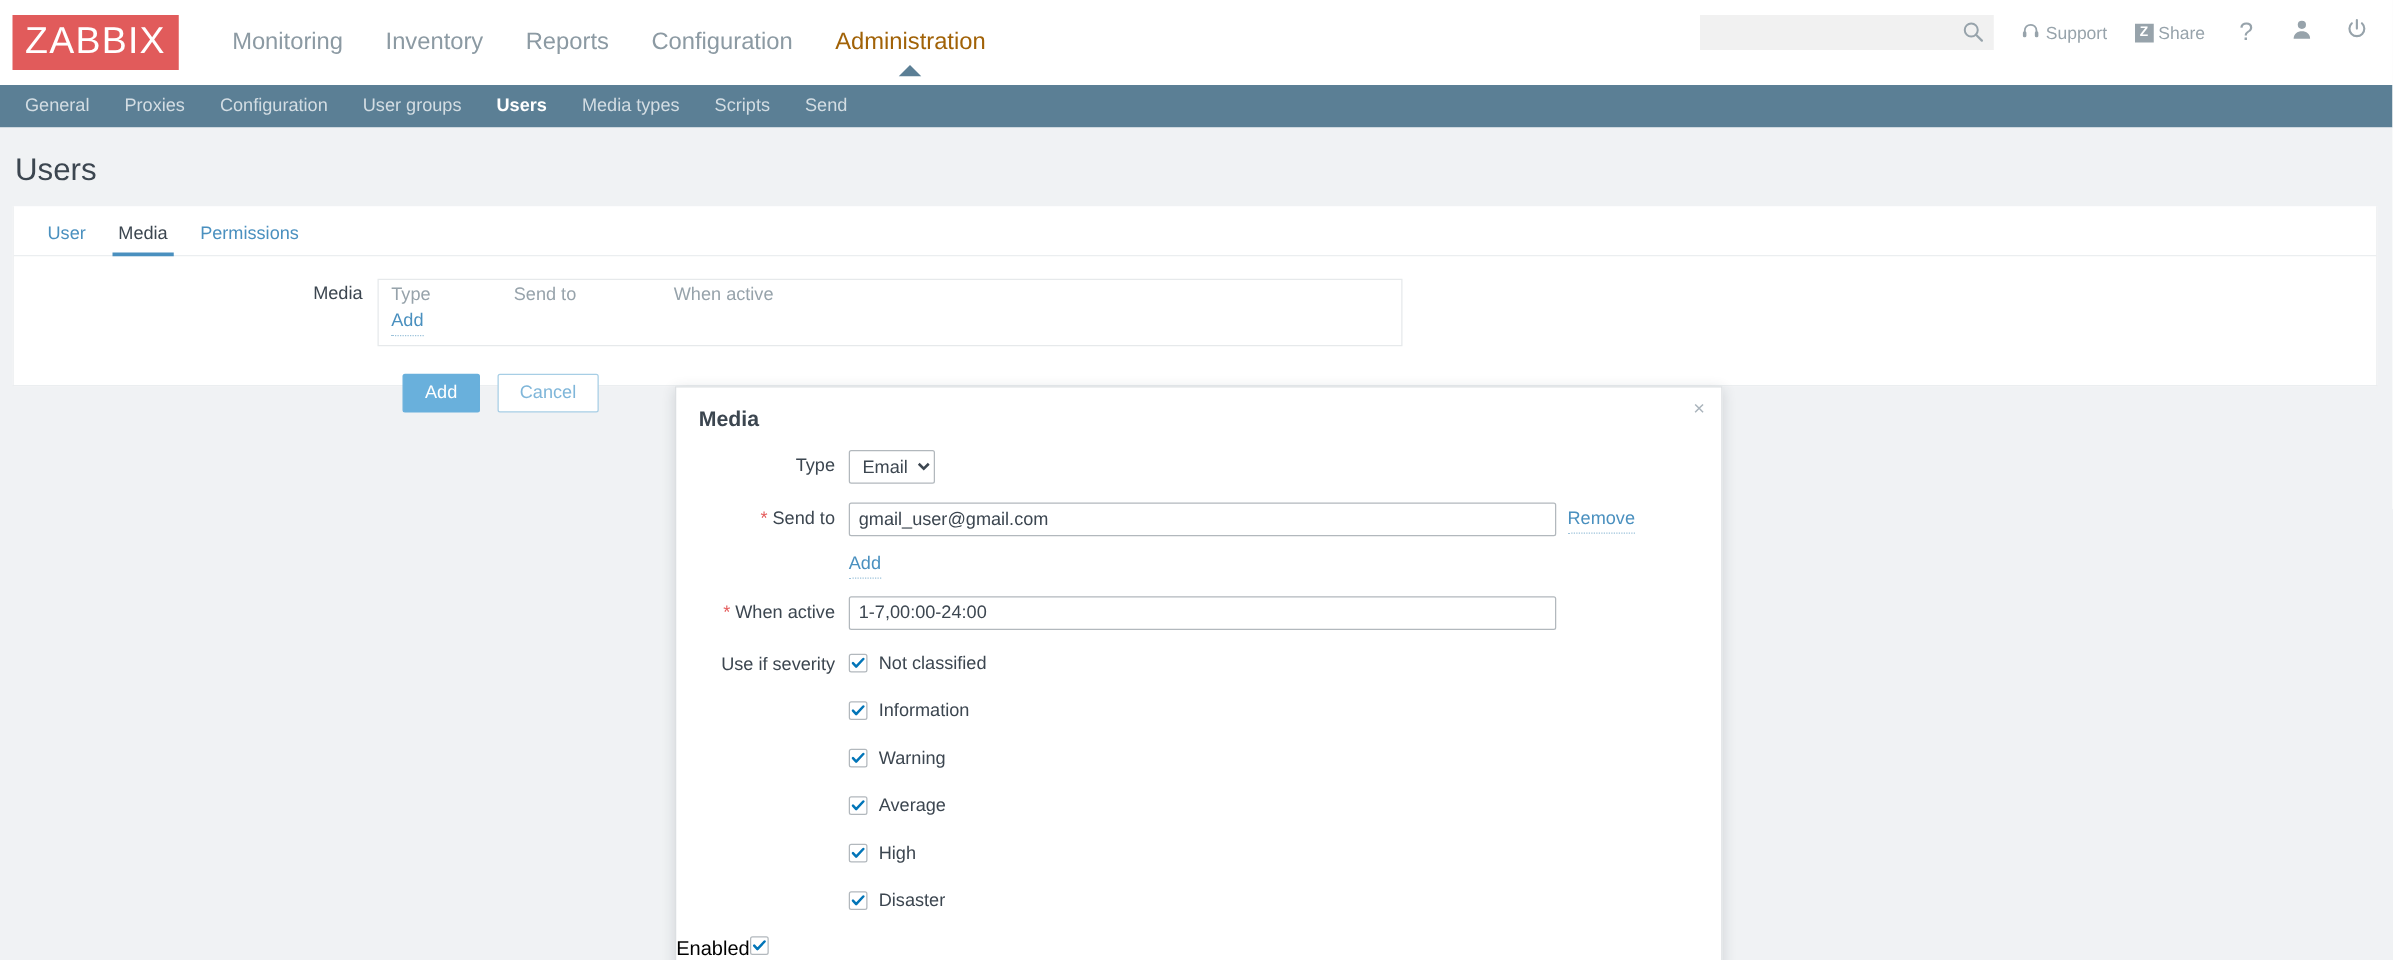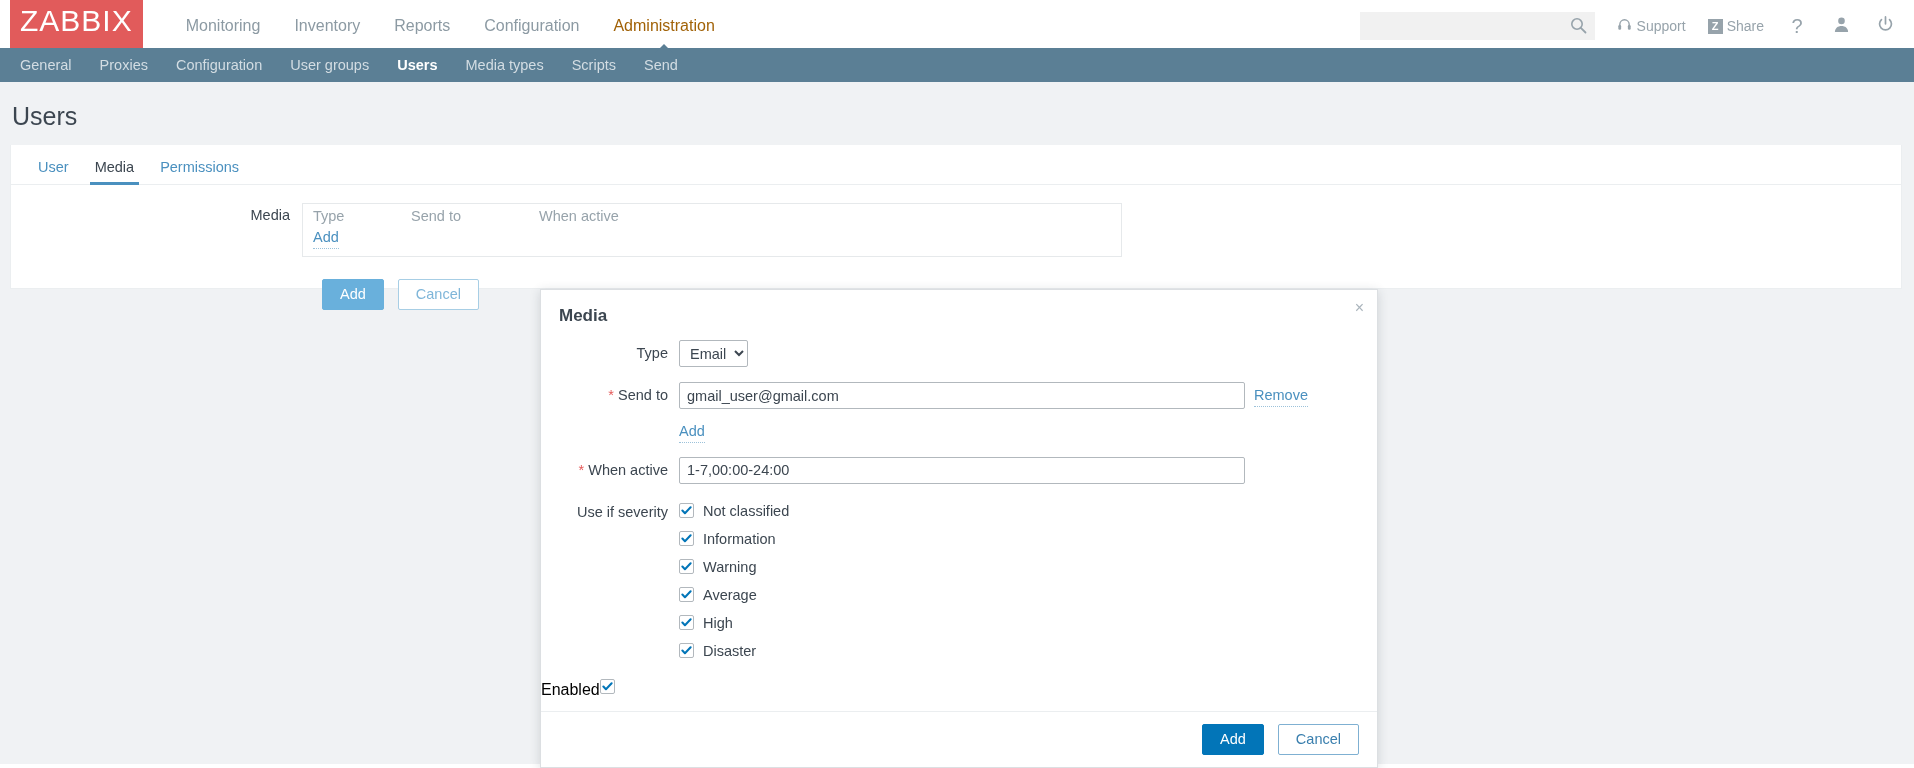--- a/index.html
+++ b/index.html
@@ -14,9 +14,10 @@
   
   .topbar {
     position: relative;
-    height: 48px;
-    background: #ffffff;
-    display: flex;
+    height: 68px;
+    background: #ffffff;
+    display: flex;
+    align-items: center;
     padding: 0 0 0 10px;
   }
   .logo {

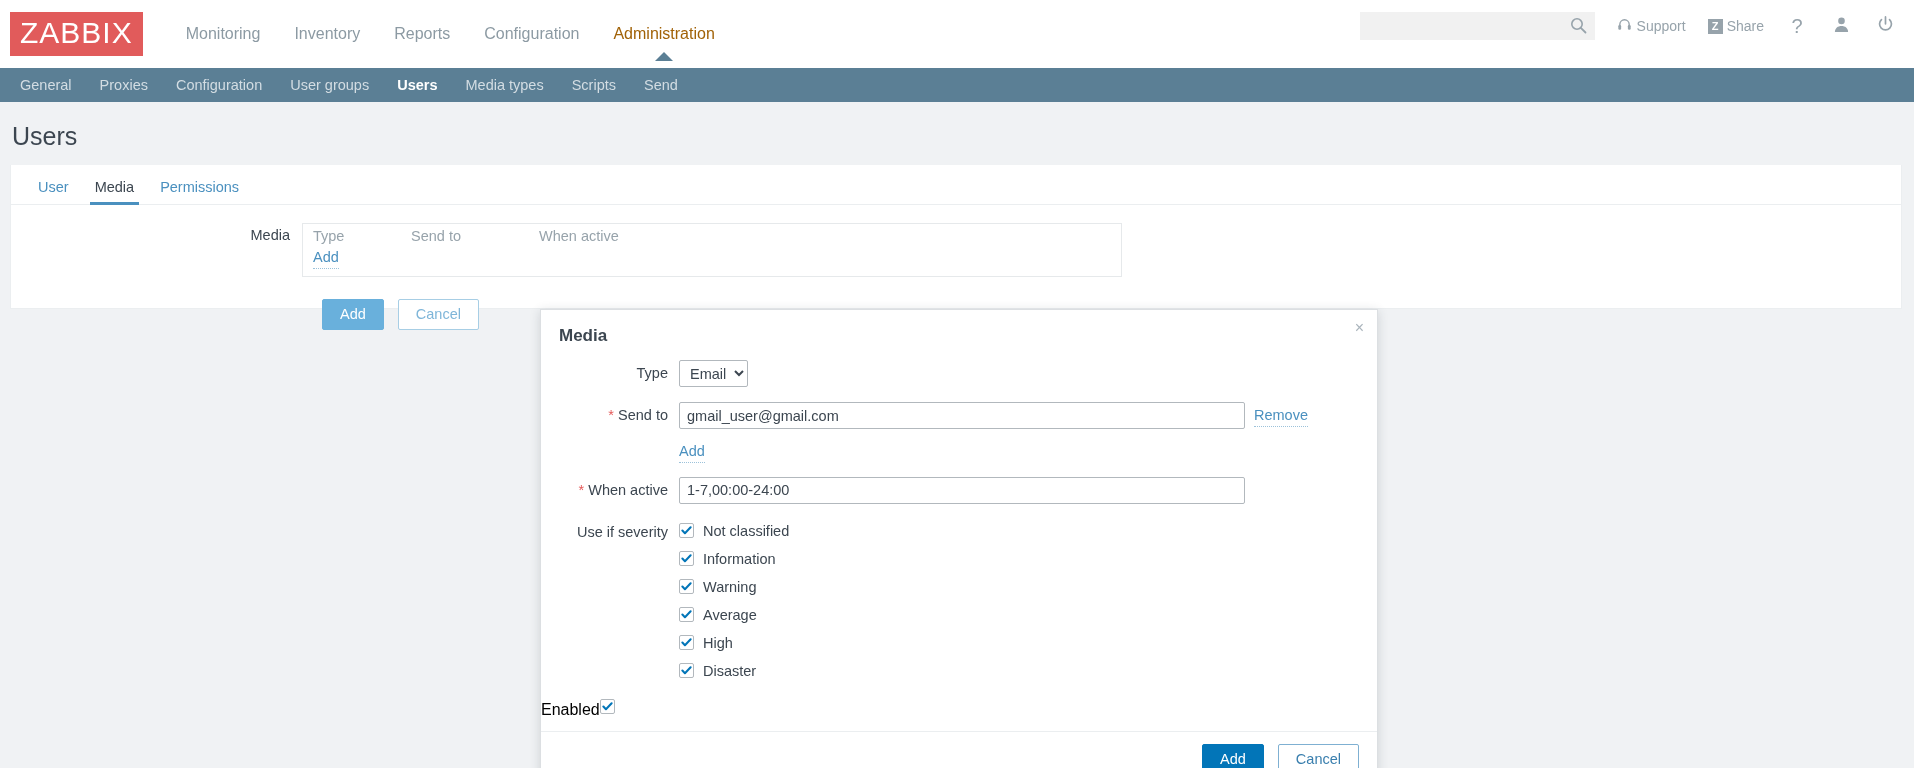--- a/index.html
+++ b/index.html
@@ -35,7 +35,7 @@
   .mainnav { display: flex; align-items: center; height: 52px; }
   .mainnav .navitem {
     color: #8c9aa3;
-    font-size: 16px;
+    font-size: 19px;
     padding: 0 17px;
     line-height: 52px;
     height: 52px;

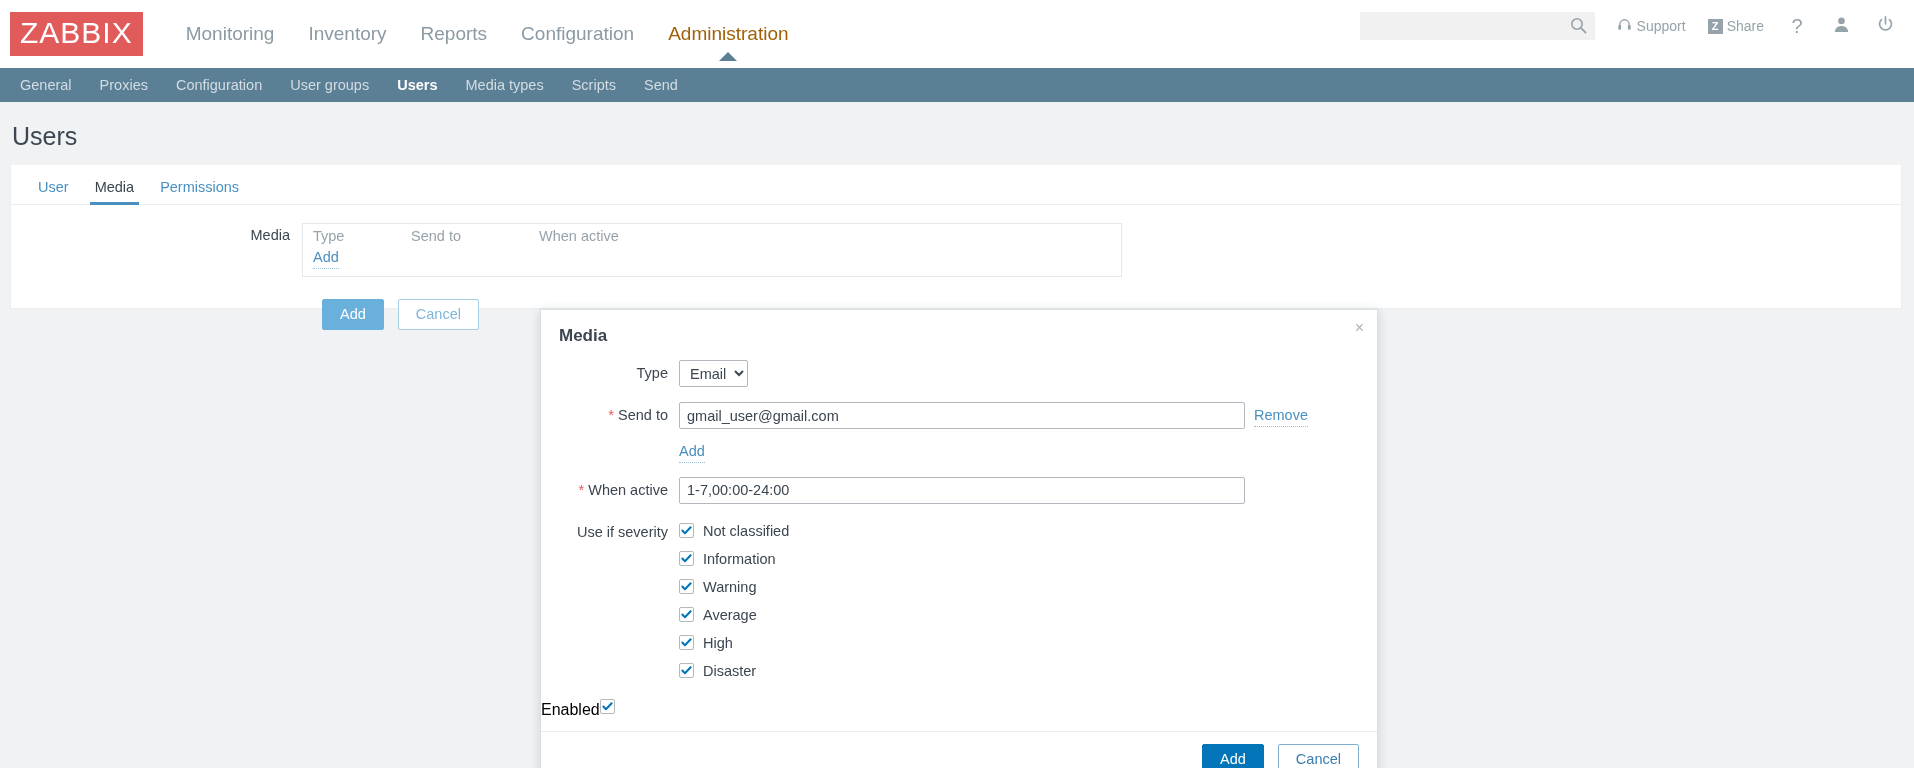--- a/index.html
+++ b/index.html
@@ -312,7 +312,7 @@
   }
   .addlink-wrap { padding-left: 138px; margin-top: -6px; margin-bottom: 14px; }
 
-  .sev-list { display: flex; flex-direction: column; gap: 12px; padding-top: 4px; }
+  .sev-list { display: flex; flex-direction: column; gap: 22px; padding-top: 4px; }
   .sev-item { display: flex; align-items: center; }
   .sev-item .sev-lbl {
     font-size: 14.5px;

